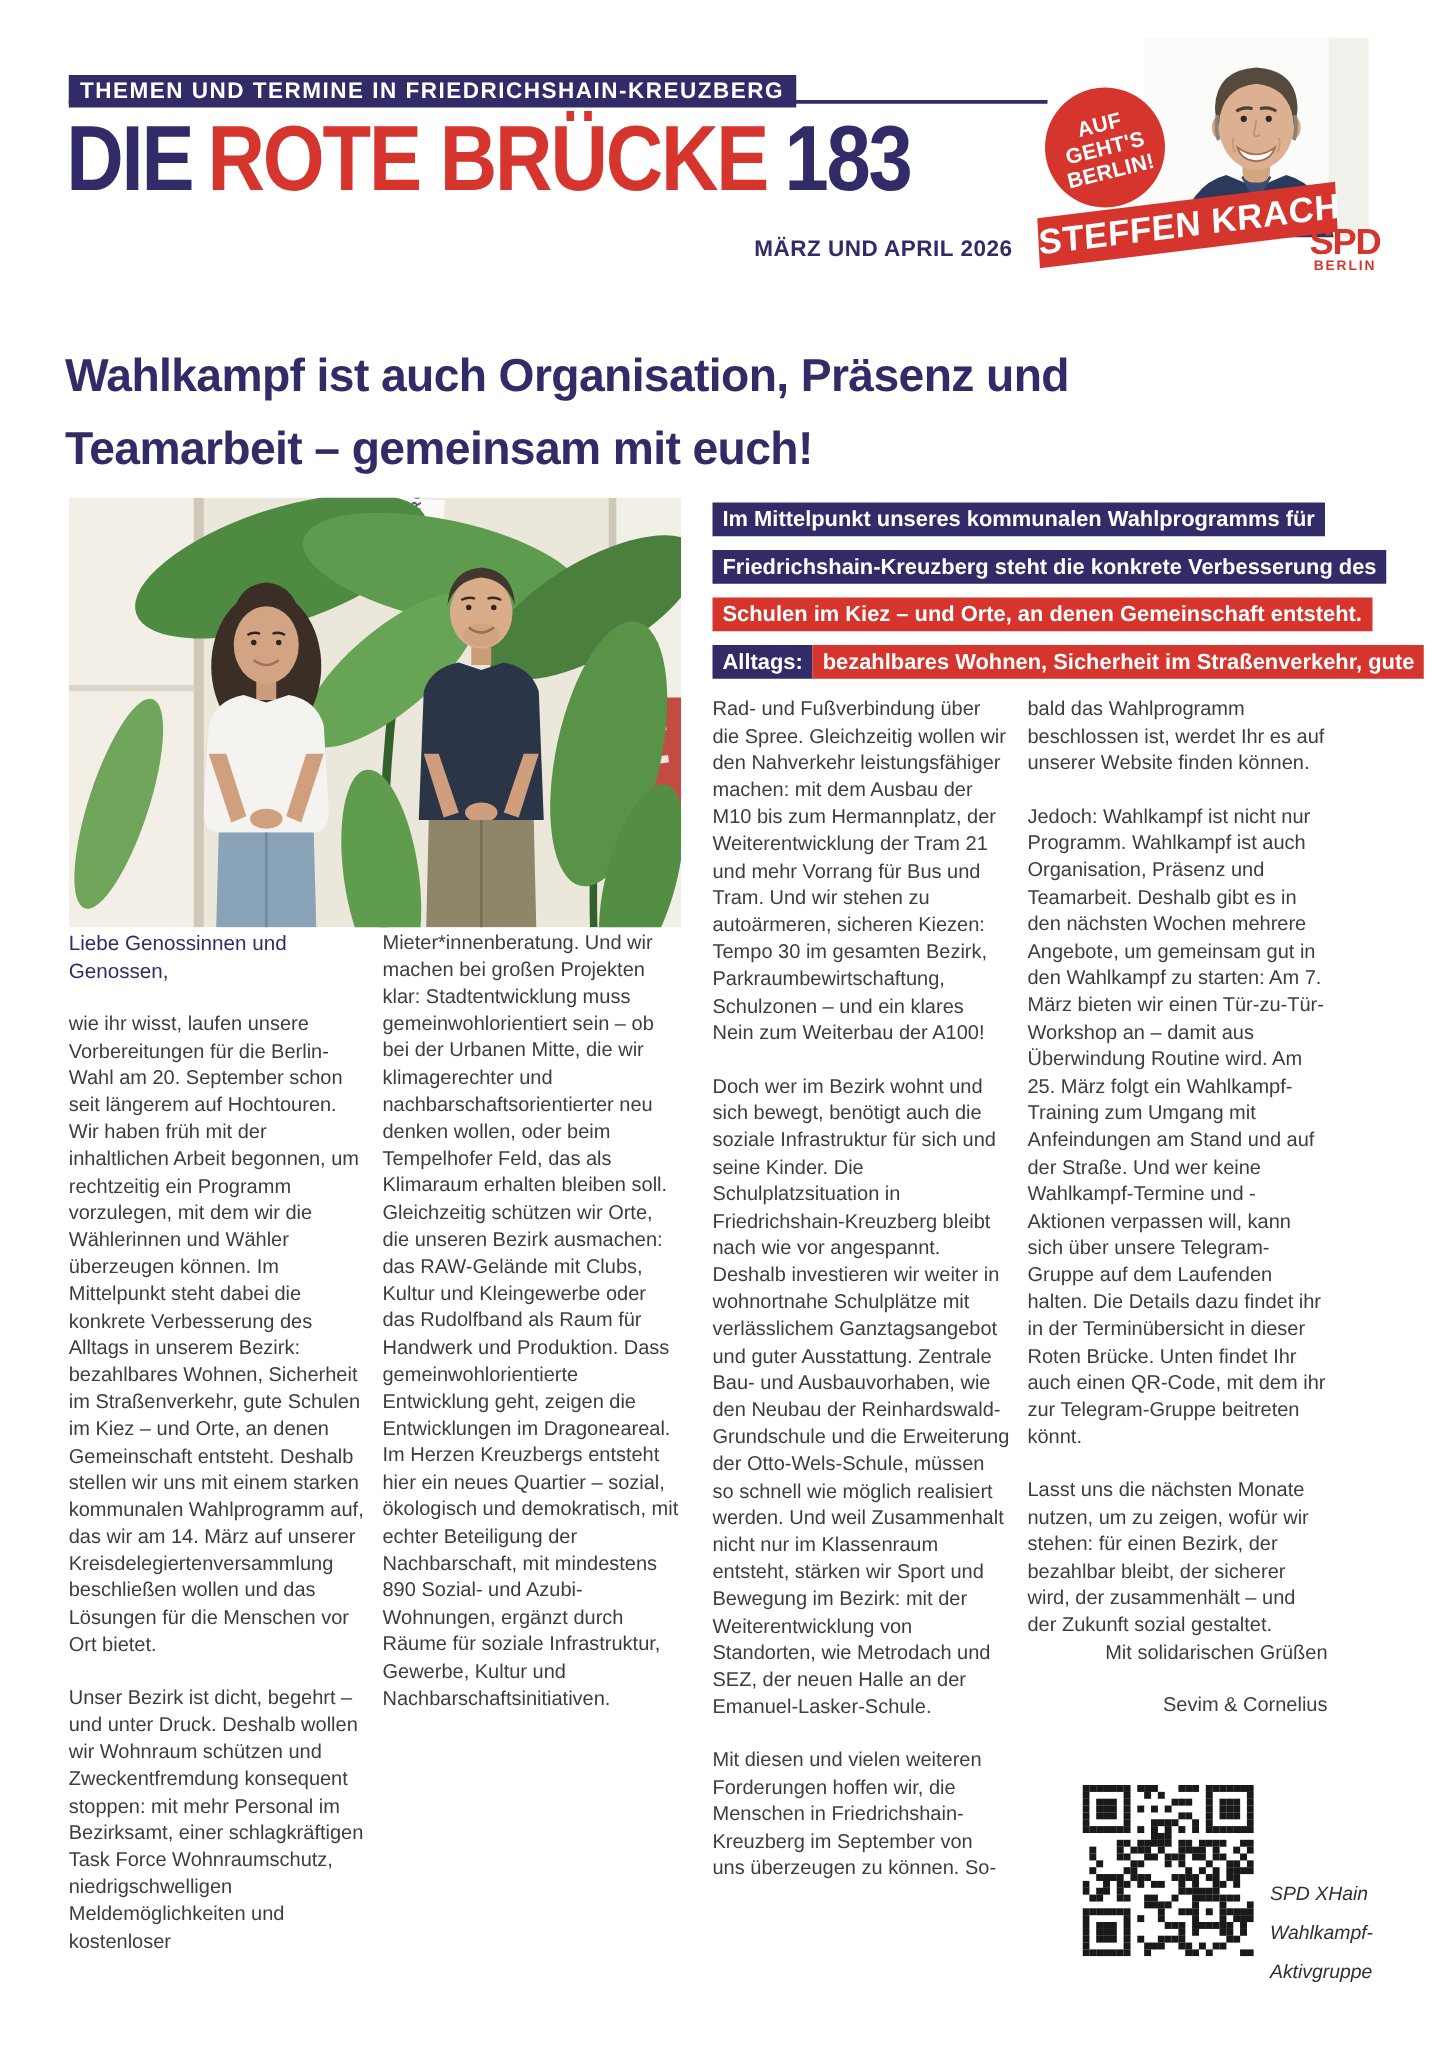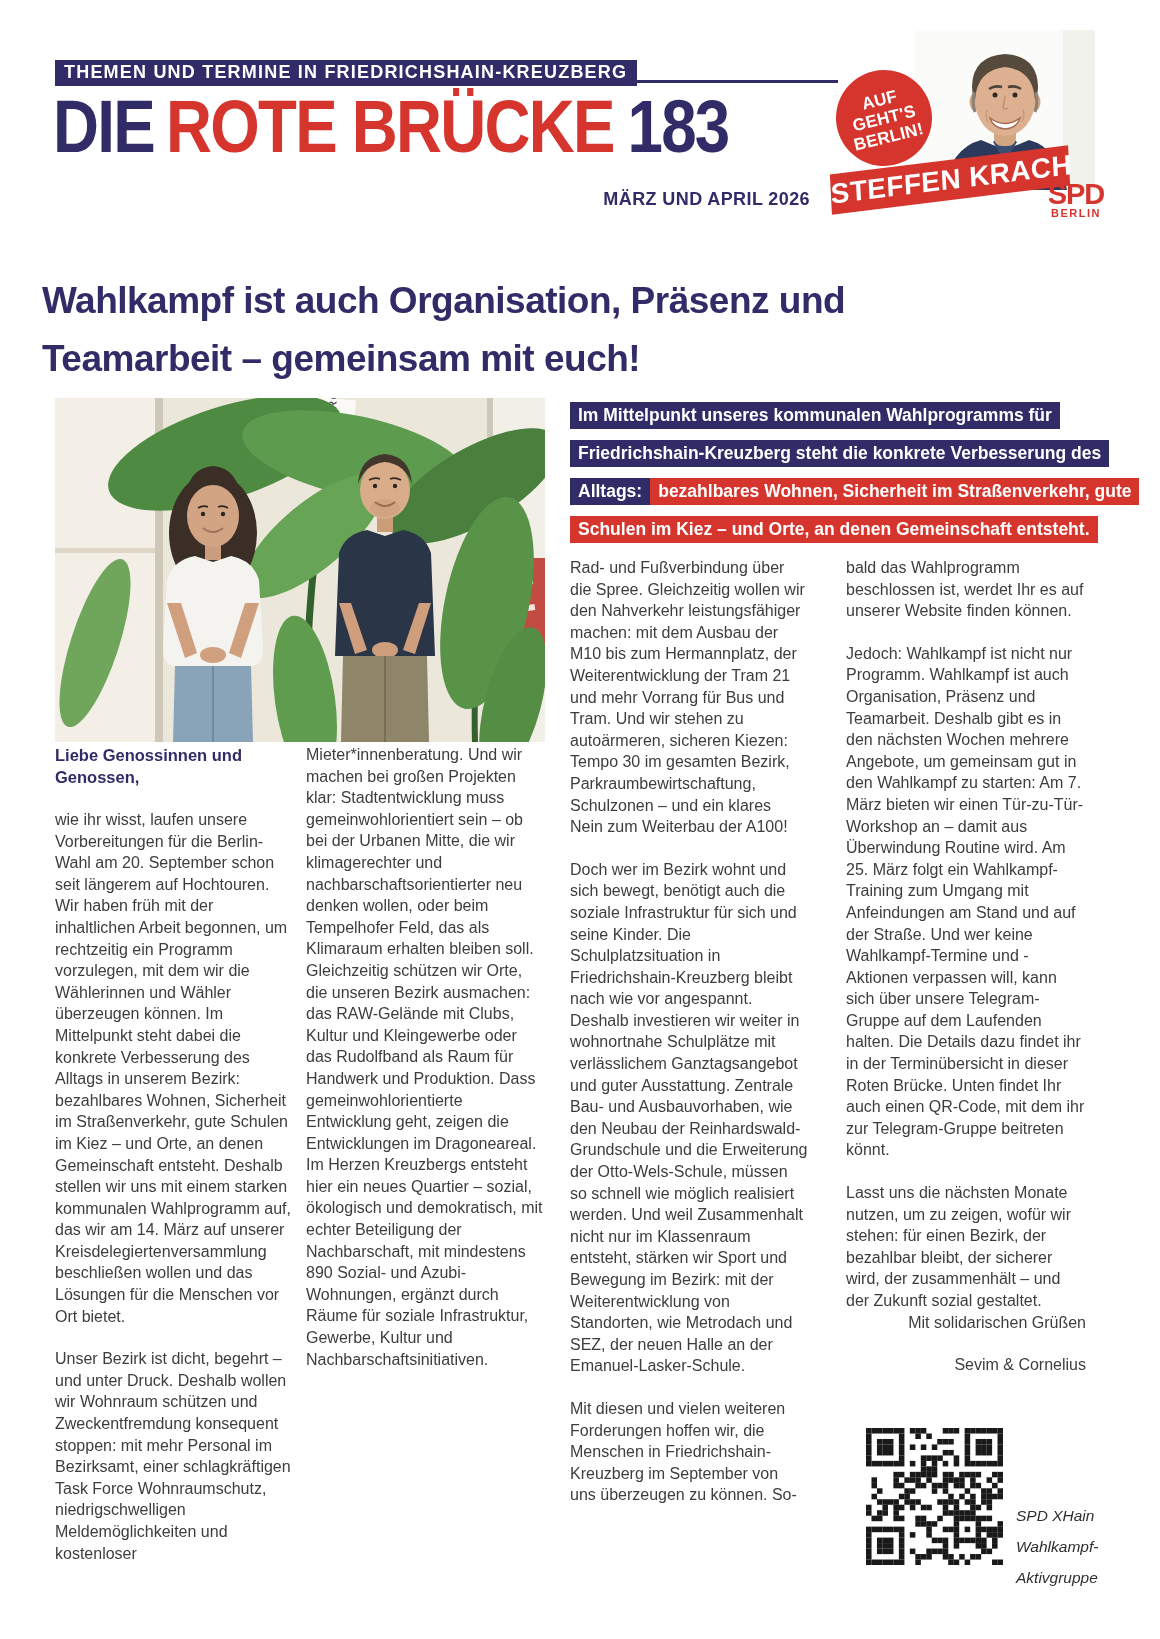--- a/index.html
+++ b/index.html
@@ -41,7 +41,7 @@
   .spd-logo .spd{font-size:29px;font-weight:bold;letter-spacing:-1px;line-height:26px;}
   .spd-logo .region{font-size:11px;font-weight:bold;letter-spacing:1.5px;line-height:13px;}
   
-  .headline{position:absolute;left:42px;top:272px;color:#312c68;font-weight:bold;font-size:37px;line-height:58px;letter-spacing:-0.5px;}
+  .headline{position:absolute;left:52px;top:272px;color:#312c68;font-weight:bold;font-size:37px;line-height:58px;letter-spacing:-0.5px;}
   
   .feature-photo{position:absolute;left:55px;top:398px;width:490px;height:344px;overflow:hidden;}
   

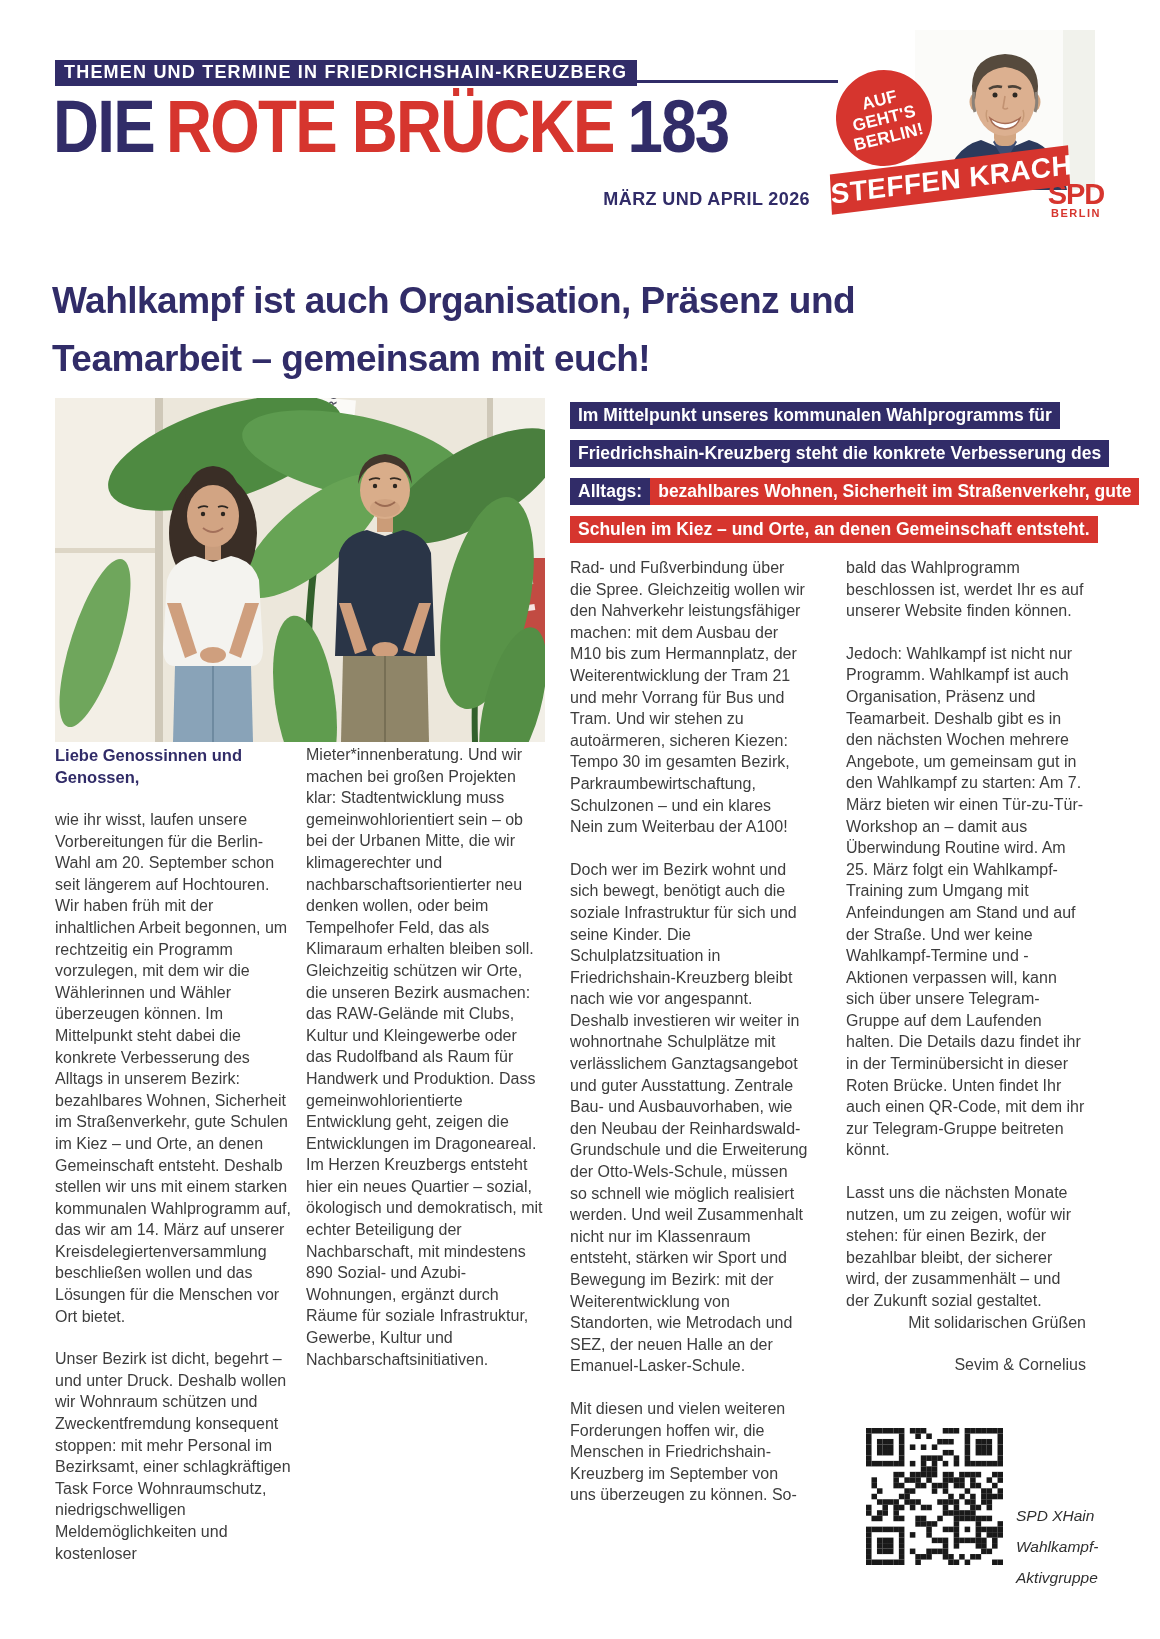--- a/index.html
+++ b/index.html
@@ -190,8 +190,8 @@
   <div class="lede">
     <div class="lede-row"><span class="hl navy">Im Mittelpunkt unseres kommunalen Wahlprogramms für</span></div>
     <div class="lede-row"><span class="hl navy">Friedrichshain-Kreuzberg steht die konkrete Verbesserung des</span></div>
+    <div class="lede-row"><span class="hl red">Schulen im Kiez – und Orte, an denen Gemeinschaft entsteht.</span></div>
     <div class="lede-row"><span class="hl navy">Alltags:</span><span class="hl red">bezahlbares Wohnen, Sicherheit im Straßenverkehr, gute</span></div>
-    <div class="lede-row"><span class="hl red">Schulen im Kiez – und Orte, an denen Gemeinschaft entsteht.</span></div>
   </div>
 
   <div class="col col-1">

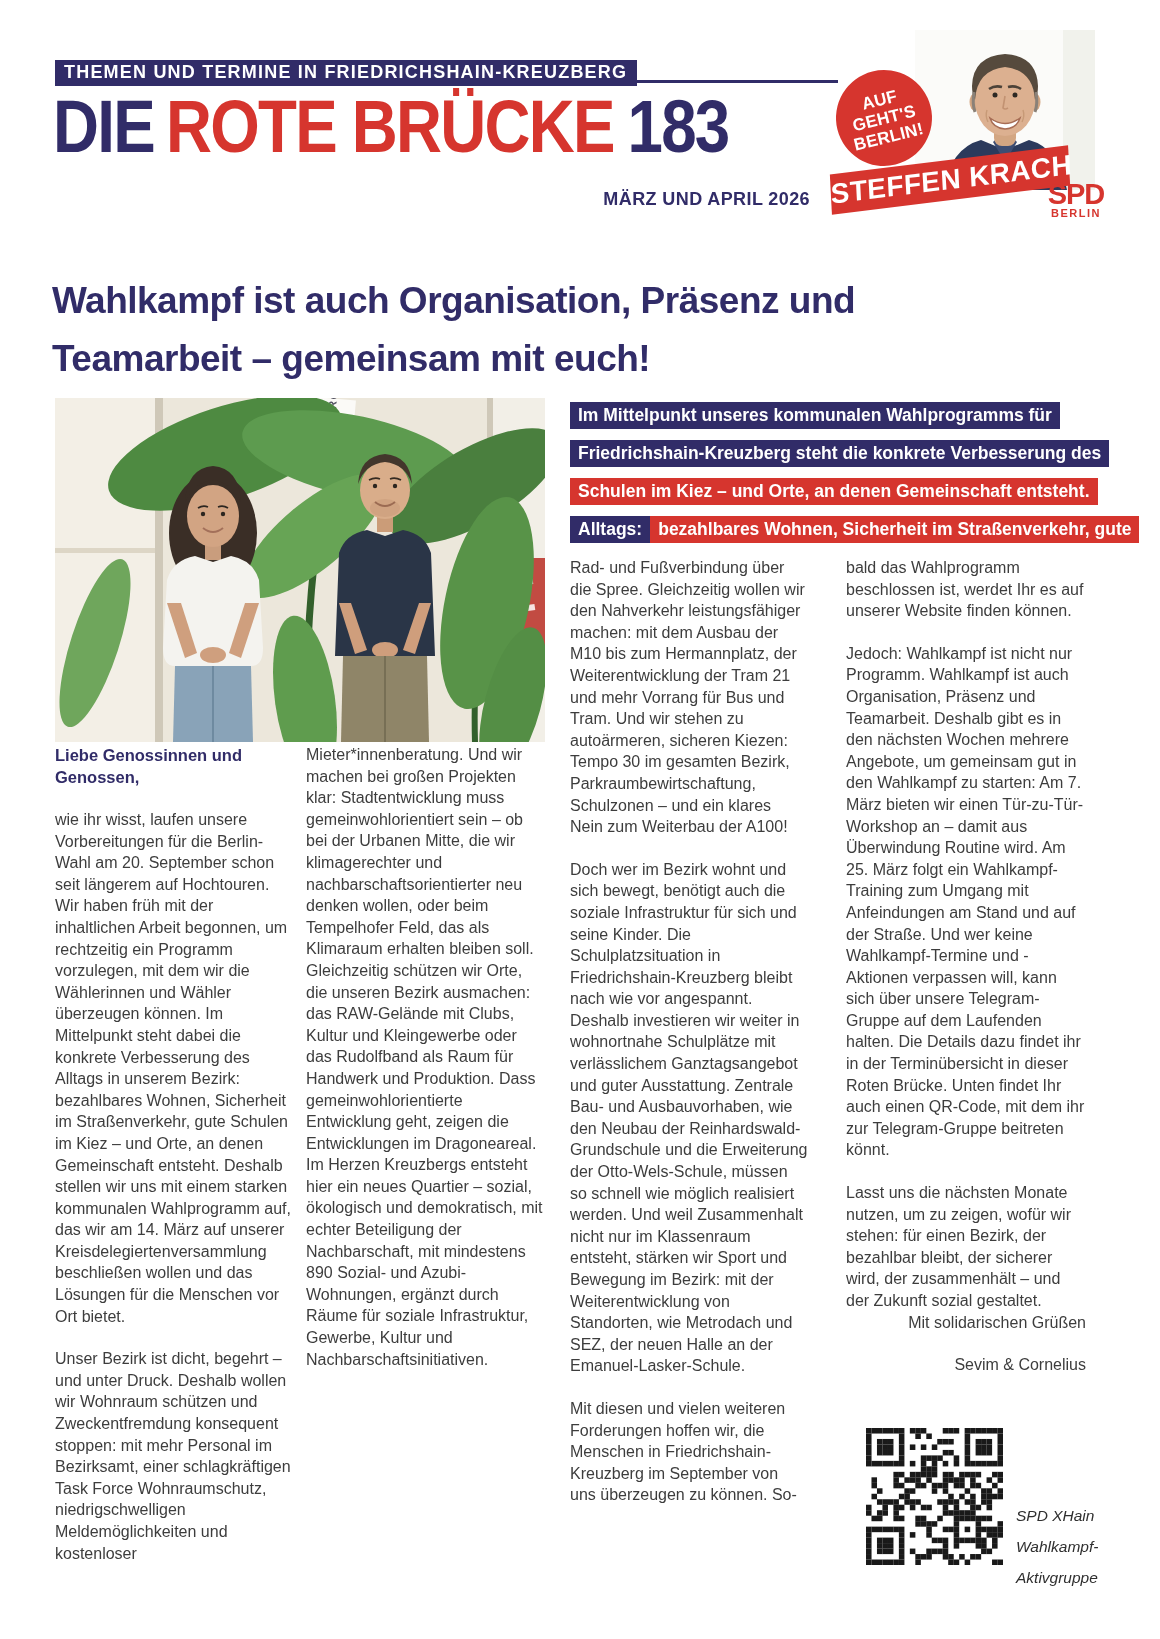--- a/index.html
+++ b/index.html
@@ -57,7 +57,7 @@
   .col-1{left:55px;top:744px;}
   .col-2{left:306px;top:744px;}
   .col-3{left:570px;top:557px;width:238px;}
-  .col-4{left:822px;top:557px;margin-left:24px;}
+  .col-4{left:822px;top:557px;}
   .salutation{color:#312c68;font-weight:bold;font-size:16.5px;line-height:22px;margin:0 0 2px 0;}
   .signature{text-align:right;margin:0;}
   

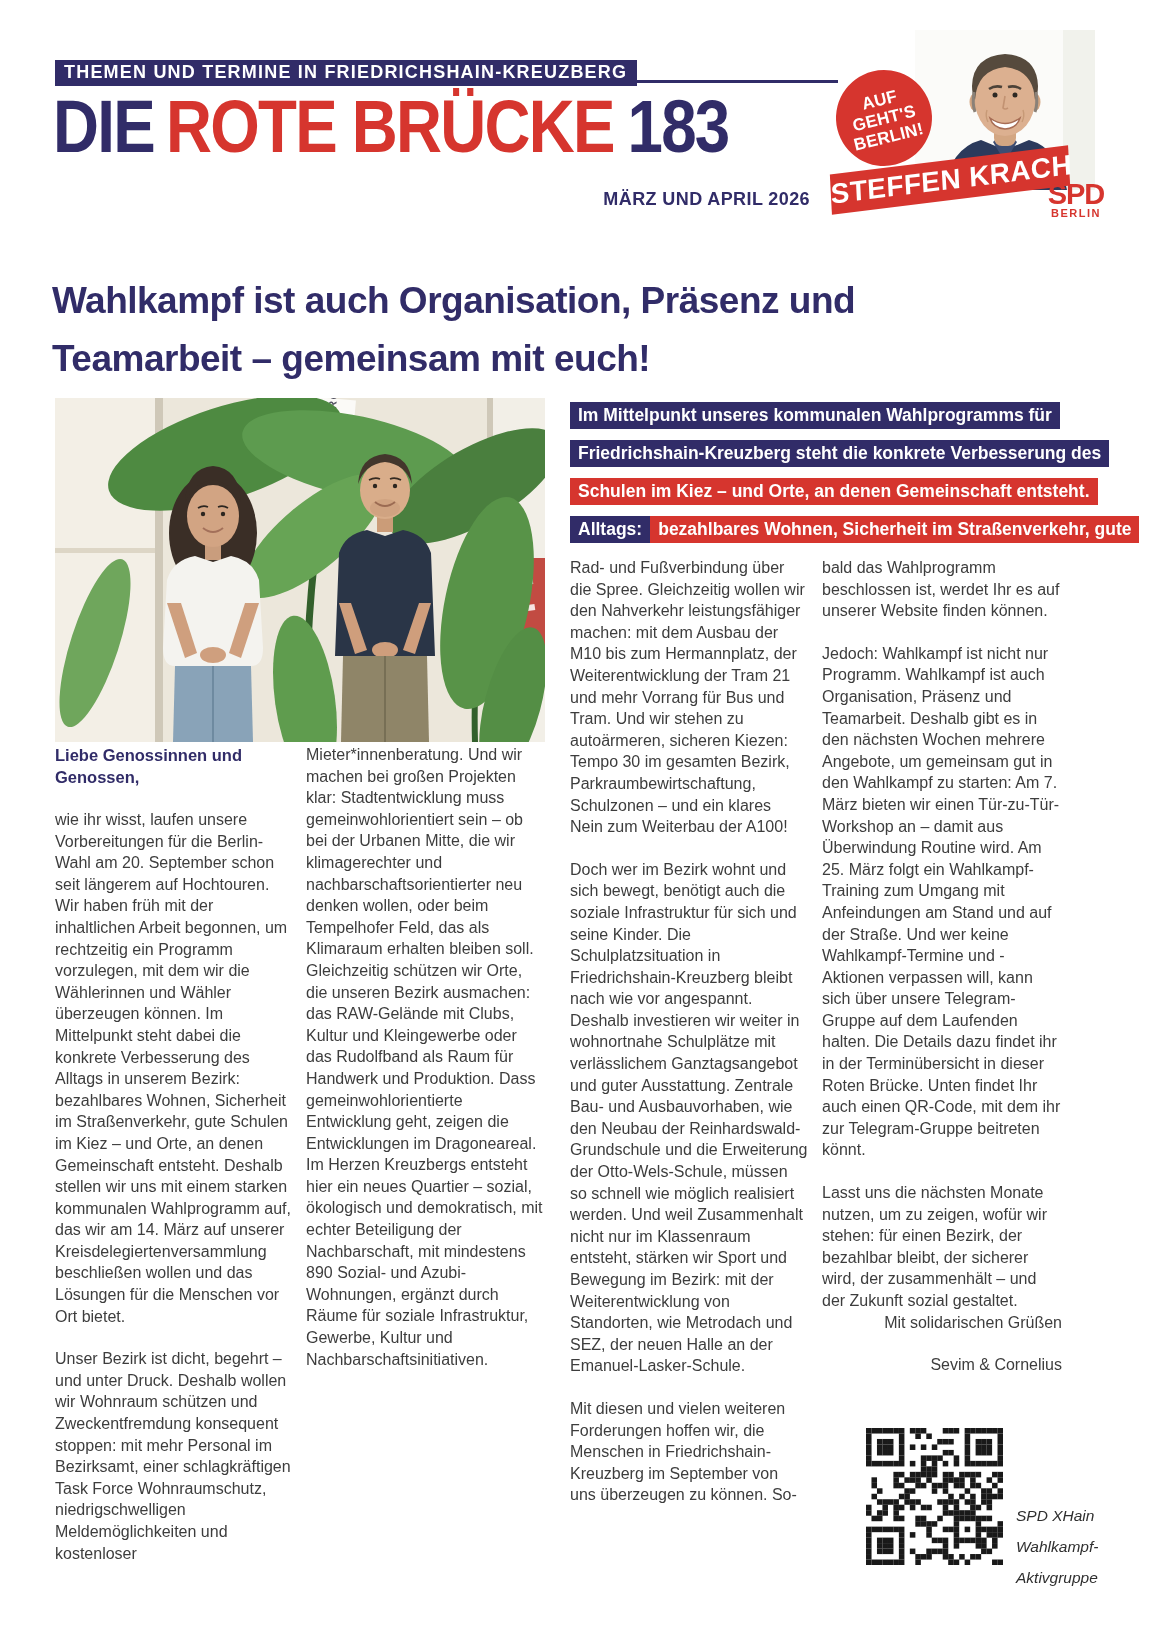--- a/index.html
+++ b/index.html
@@ -58,7 +58,7 @@
   .col-2{left:306px;top:744px;}
   .col-3{left:570px;top:557px;width:238px;}
   .col-4{left:822px;top:557px;}
-  .salutation{color:#312c68;font-weight:bold;font-size:16.5px;line-height:22px;margin:0 0 2px 0;}
+  .salutation{color:#312c68;font-weight:normal;font-size:16.5px;line-height:22px;margin:0 0 2px 0;}
   .signature{text-align:right;margin:0;}
   
   .qr{position:absolute;left:866px;top:1428px;width:137px;height:137px;}

